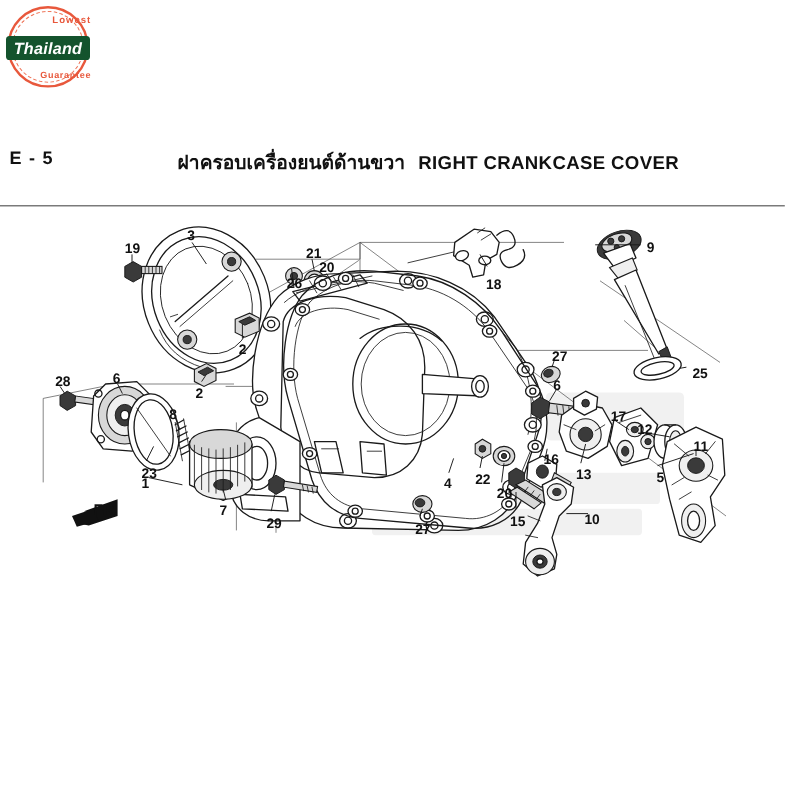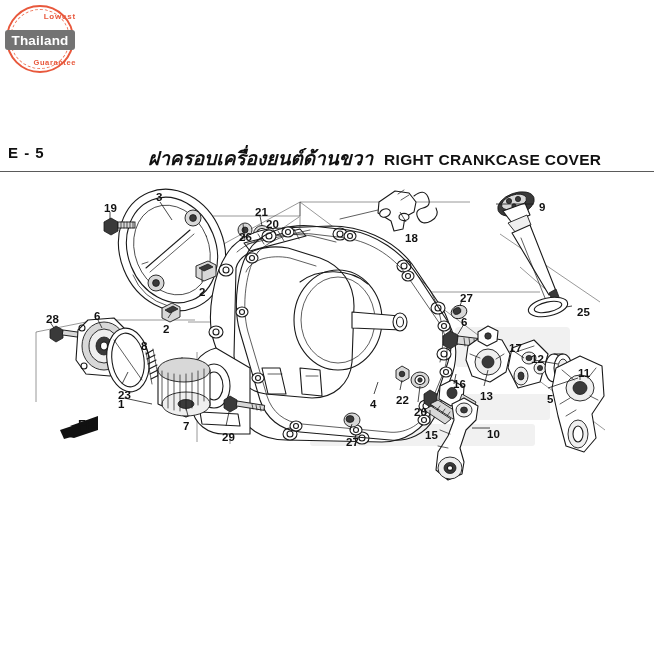--- a/index.html
+++ b/index.html
@@ -26,8 +26,8 @@
   }
   #logo-stamp .band{
     position:absolute;left:1px;right:1px;top:27px;height:20px;
-    background:#737373;border-radius:3px;
-    display:flex;align-items:center;justify-content:center;
+    background:#14532d;border-radius:3px;
+    display:flex;align-items:center;justify-content:center;font-style:italic;
   }
   #logo-stamp .band span{
     color:#fff;font-size:13.5px;font-weight:bold;letter-spacing:.2px;

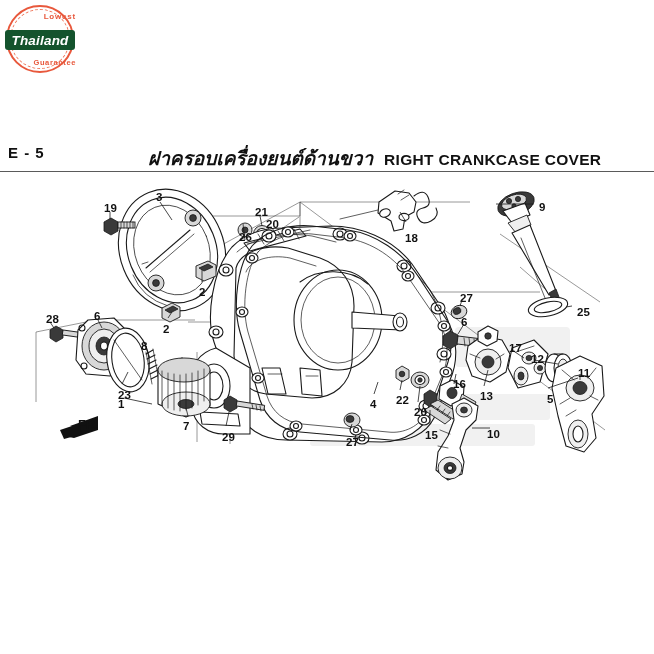--- a/index.html
+++ b/index.html
@@ -42,7 +42,7 @@
 
   
   #header{
-    position:absolute;left:0;top:140px;width:606px;height:34px;
+    position:absolute;left:0;top:120px;width:606px;height:34px;
   }
   #sheet-code{
     position:absolute;left:8px;top:4px;font-size:15px;font-weight:bold;

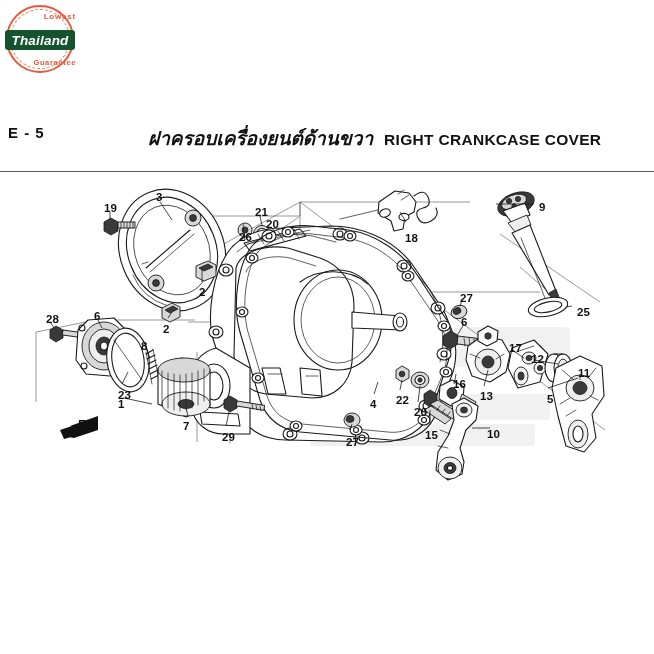--- a/index.html
+++ b/index.html
@@ -52,7 +52,7 @@
     position:absolute;left:148px;top:3px;
     display:flex;align-items:baseline;gap:11px;white-space:nowrap;
   }
-  #title-th{font-size:19px;font-weight:bold;font-style:italic;}
+  #title-th{font-size:16px;font-weight:bold;}
   #title-en{font-size:15.5px;font-weight:bold;letter-spacing:.3px;}
   #header-rule{
     position:absolute;left:0;top:171px;width:654px;height:0;

